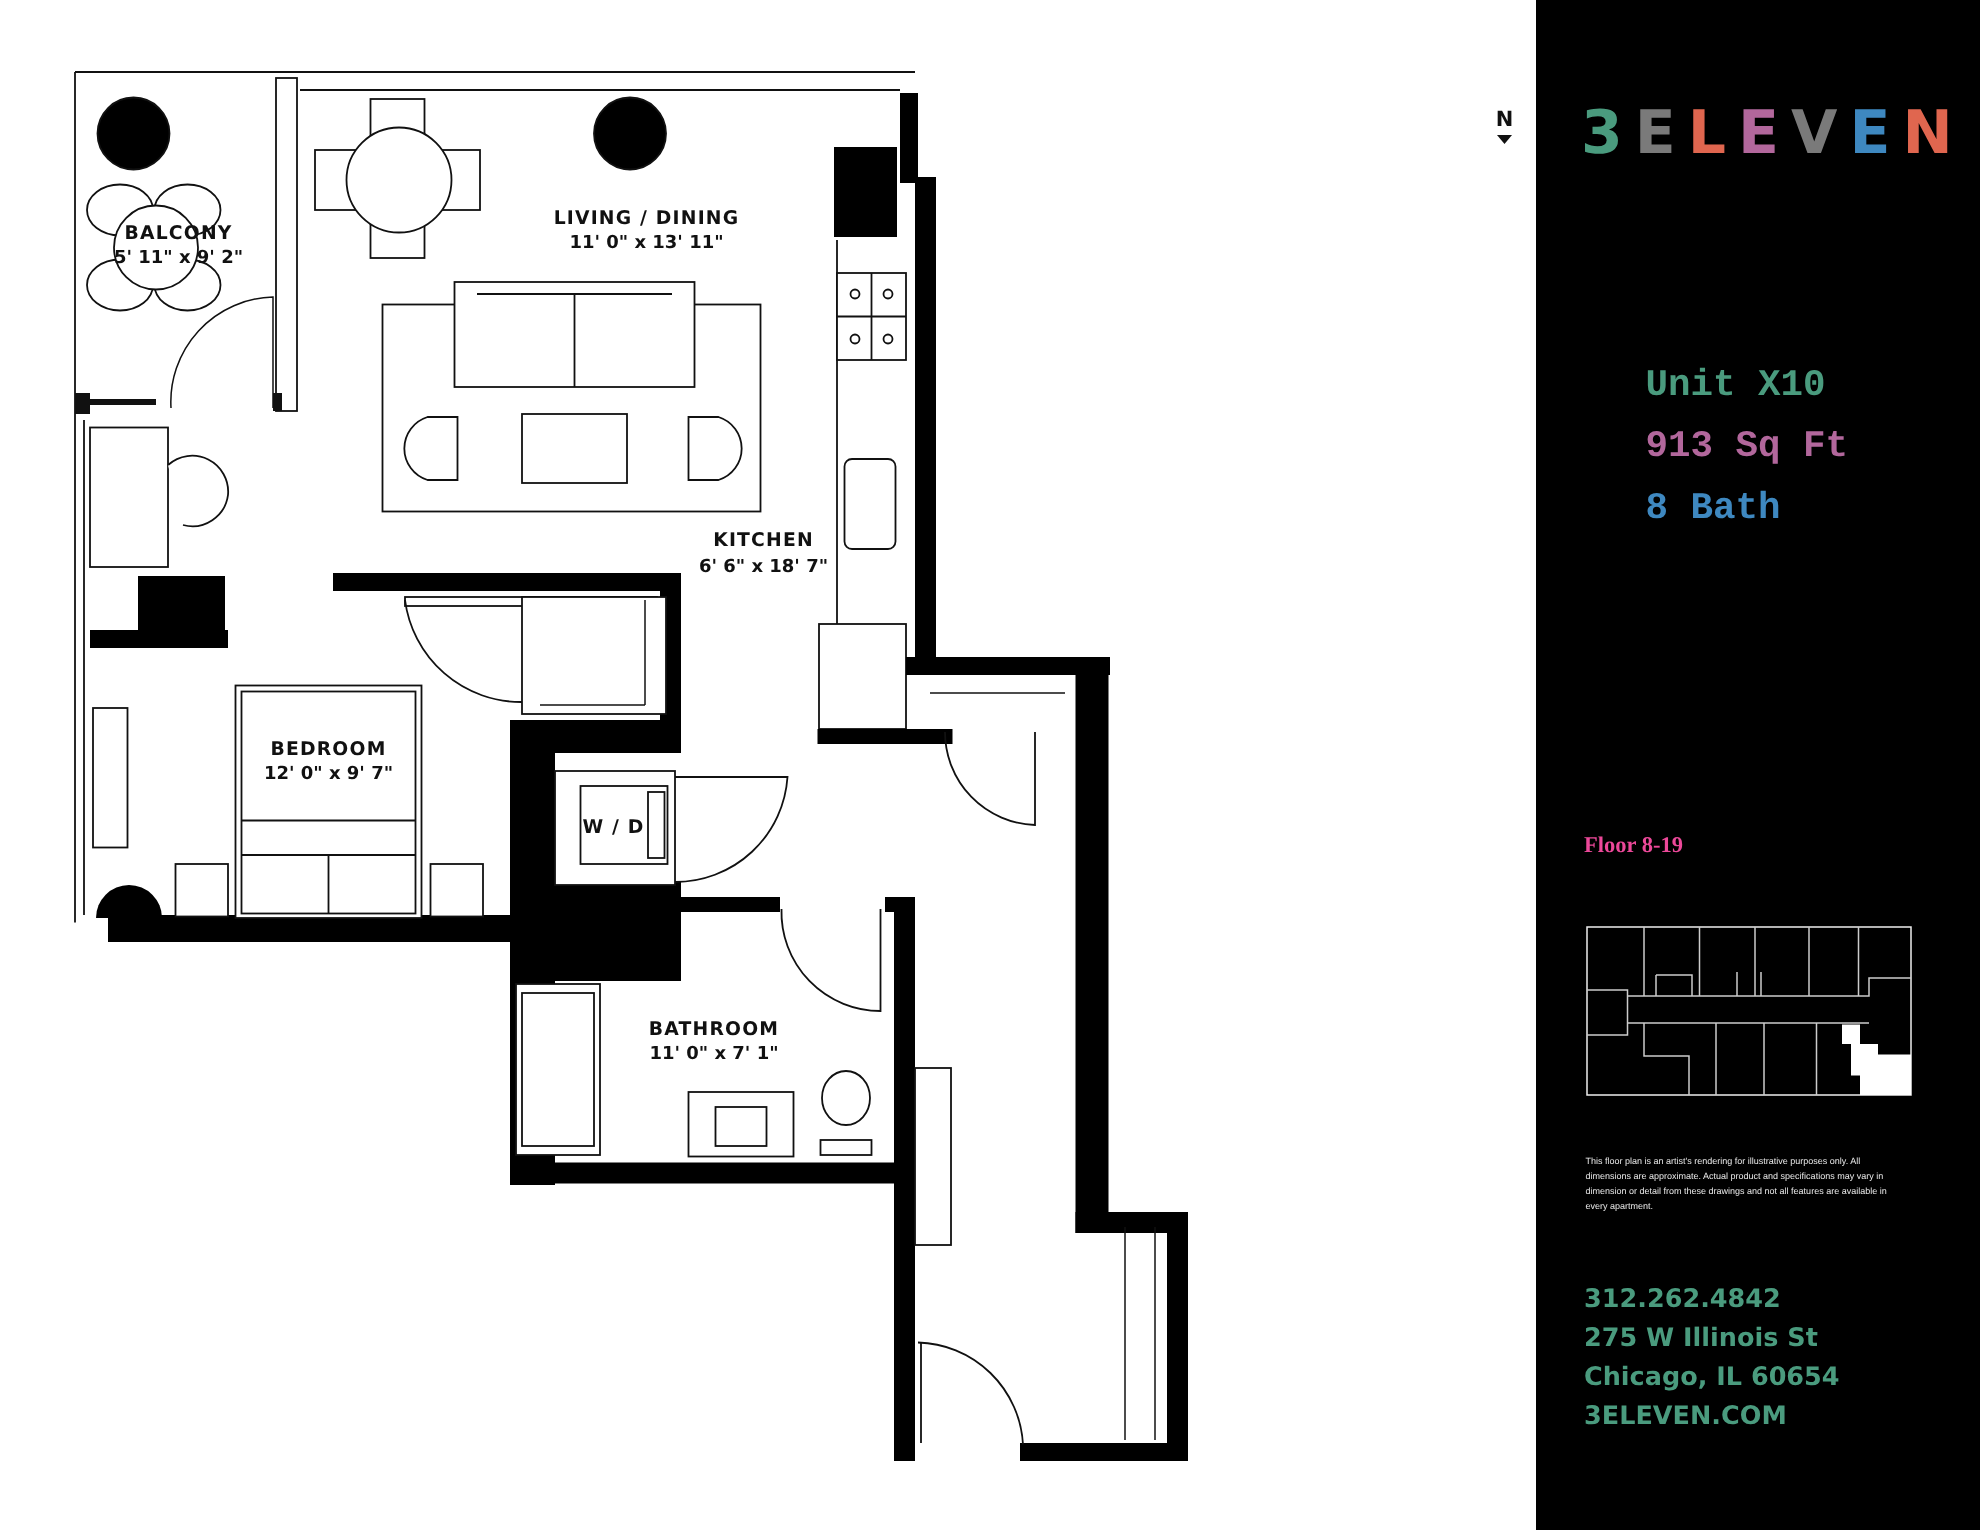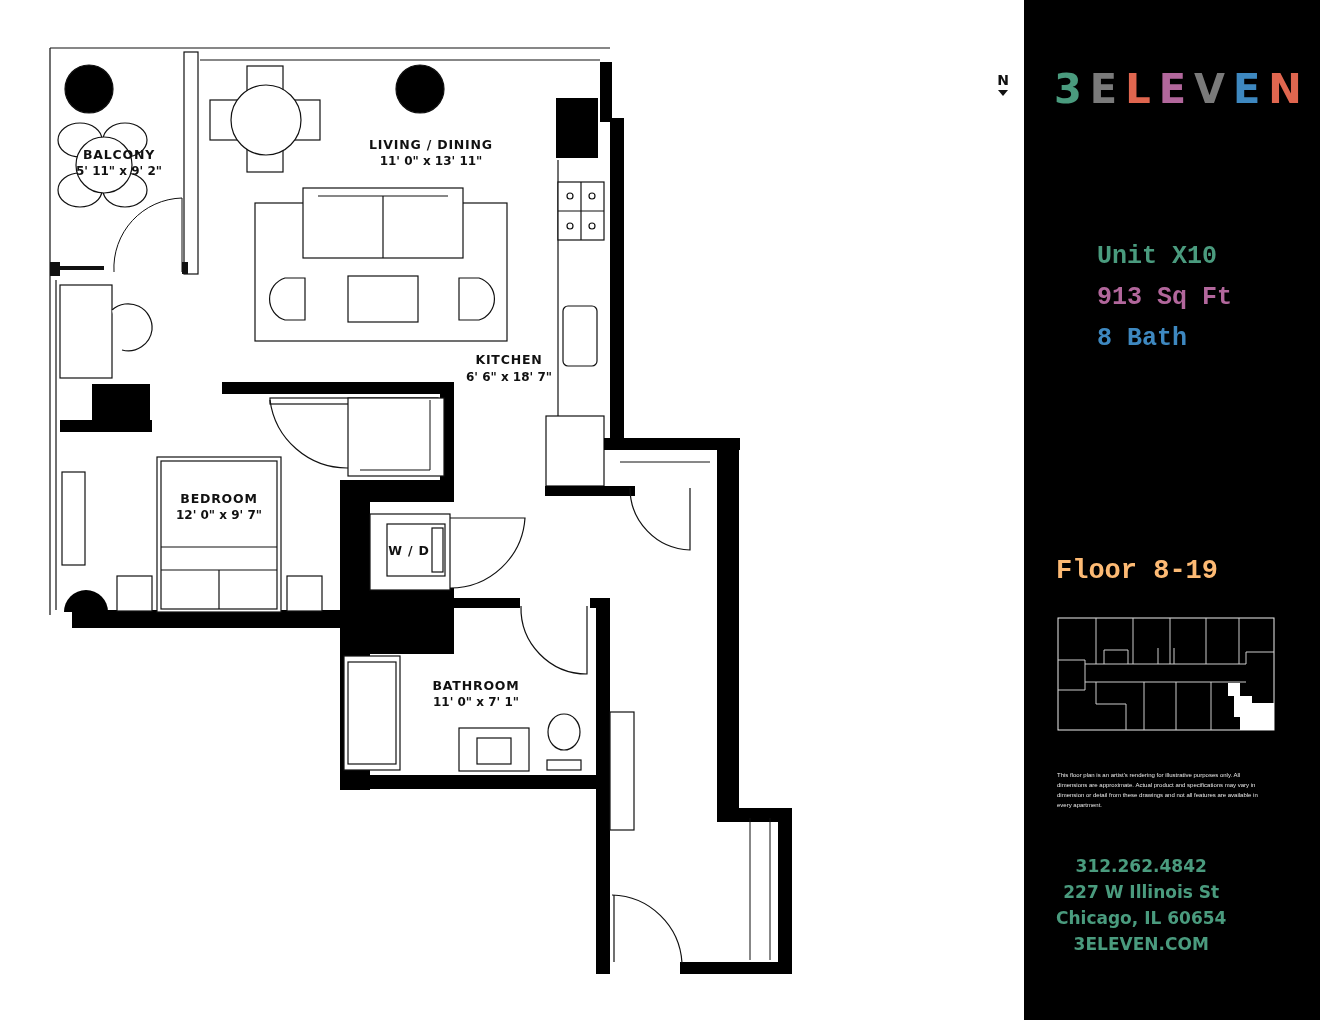--- a/index.html
+++ b/index.html
@@ -12,7 +12,7 @@
   #panel{position:absolute;left:1024px;top:0;width:296px;height:1020px;background:#000;}
   .logo{position:absolute;left:30px;top:64px;display:flex;gap:6px;font-family:"DejaVu Sans",sans-serif;font-weight:bold;font-size:40px;letter-spacing:2px;line-height:50px;}
   .specs{position:absolute;left:32px;top:236px;font-family:Liberation Mono, monospace;font-weight:bold;font-size:25px;line-height:41px;margin-left:41px;}
-  .floor{position:absolute;left:32px;top:556px;font-family:Liberation Mono, monospace;font-weight:bold;font-size:27px;color:#fdba74;}
+  .floor{position:absolute;left:32px;top:556px;font-family:Liberation Serif, serif;font-weight:bold;font-size:15px;color:#ec4899;}
   .keyplan{position:absolute;left:32px;top:616px;width:220px;height:116px;}
   .disclaimer{position:absolute;left:33px;top:770px;width:210px;font-family:"Liberation Sans",sans-serif;font-size:6px;line-height:10px;color:#e8e8e8;}
   .contact{position:absolute;left:32px;top:853px;font-family:"DejaVu Sans",sans-serif;font-weight:bold;font-size:17px;line-height:26px;color:#4a9b7e;text-align:center;}

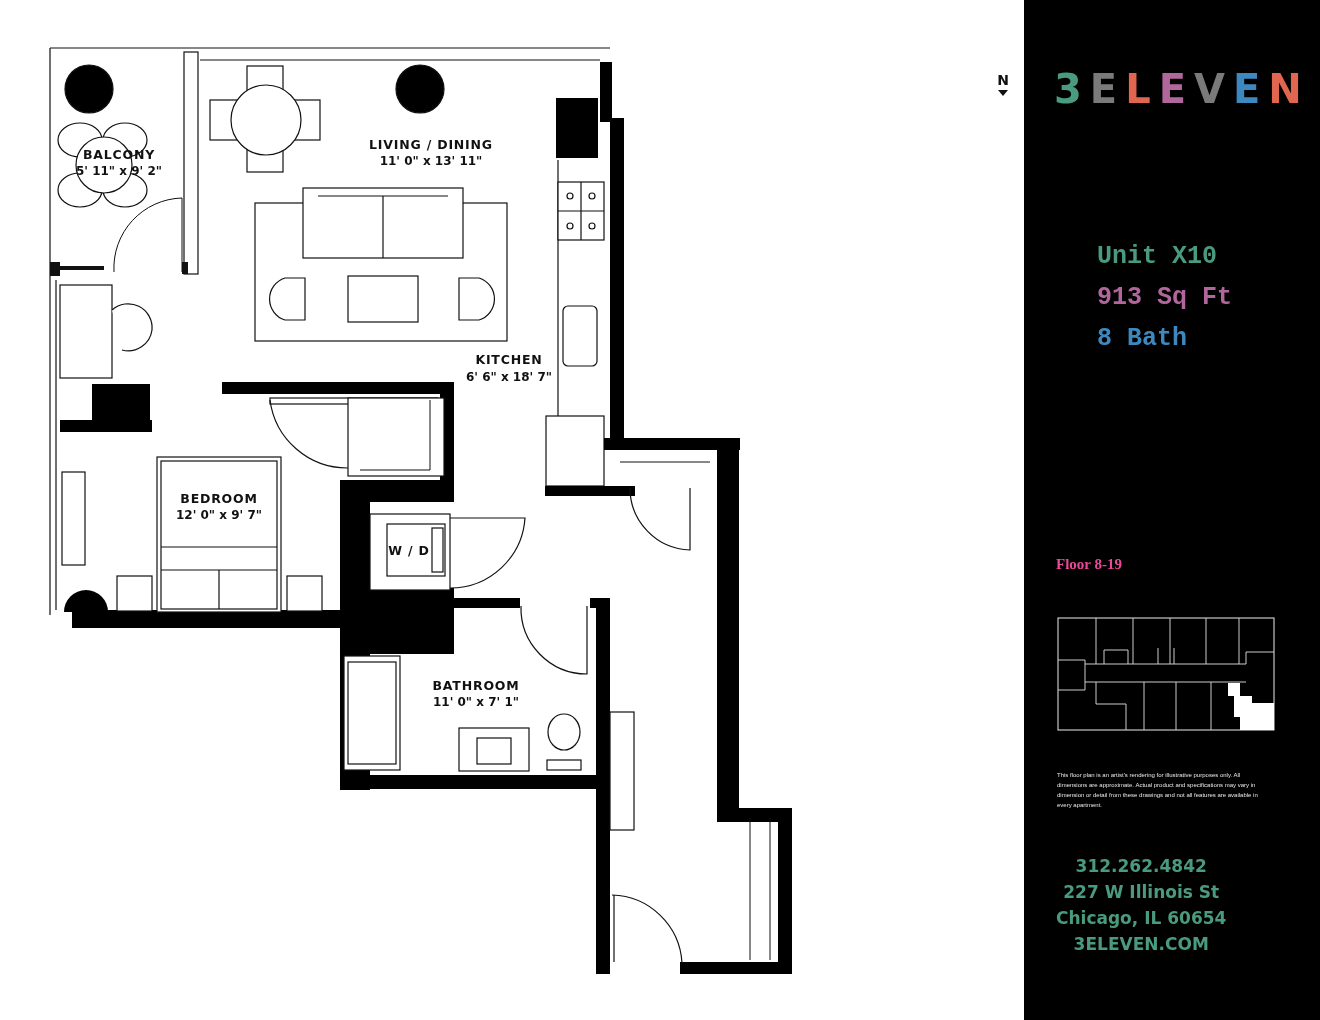--- a/index.html
+++ b/index.html
@@ -15,7 +15,7 @@
   .floor{position:absolute;left:32px;top:556px;font-family:Liberation Serif, serif;font-weight:bold;font-size:15px;color:#ec4899;}
   .keyplan{position:absolute;left:32px;top:616px;width:220px;height:116px;}
   .disclaimer{position:absolute;left:33px;top:770px;width:210px;font-family:"Liberation Sans",sans-serif;font-size:6px;line-height:10px;color:#e8e8e8;}
-  .contact{position:absolute;left:32px;top:853px;font-family:"DejaVu Sans",sans-serif;font-weight:bold;font-size:17px;line-height:26px;color:#4a9b7e;text-align:center;}
+  .contact{position:absolute;left:32px;top:853px;font-family:"DejaVu Sans",sans-serif;font-weight:bold;font-size:17px;line-height:26px;color:#4a9b7e;}
 </style>
 </head>
 <body>

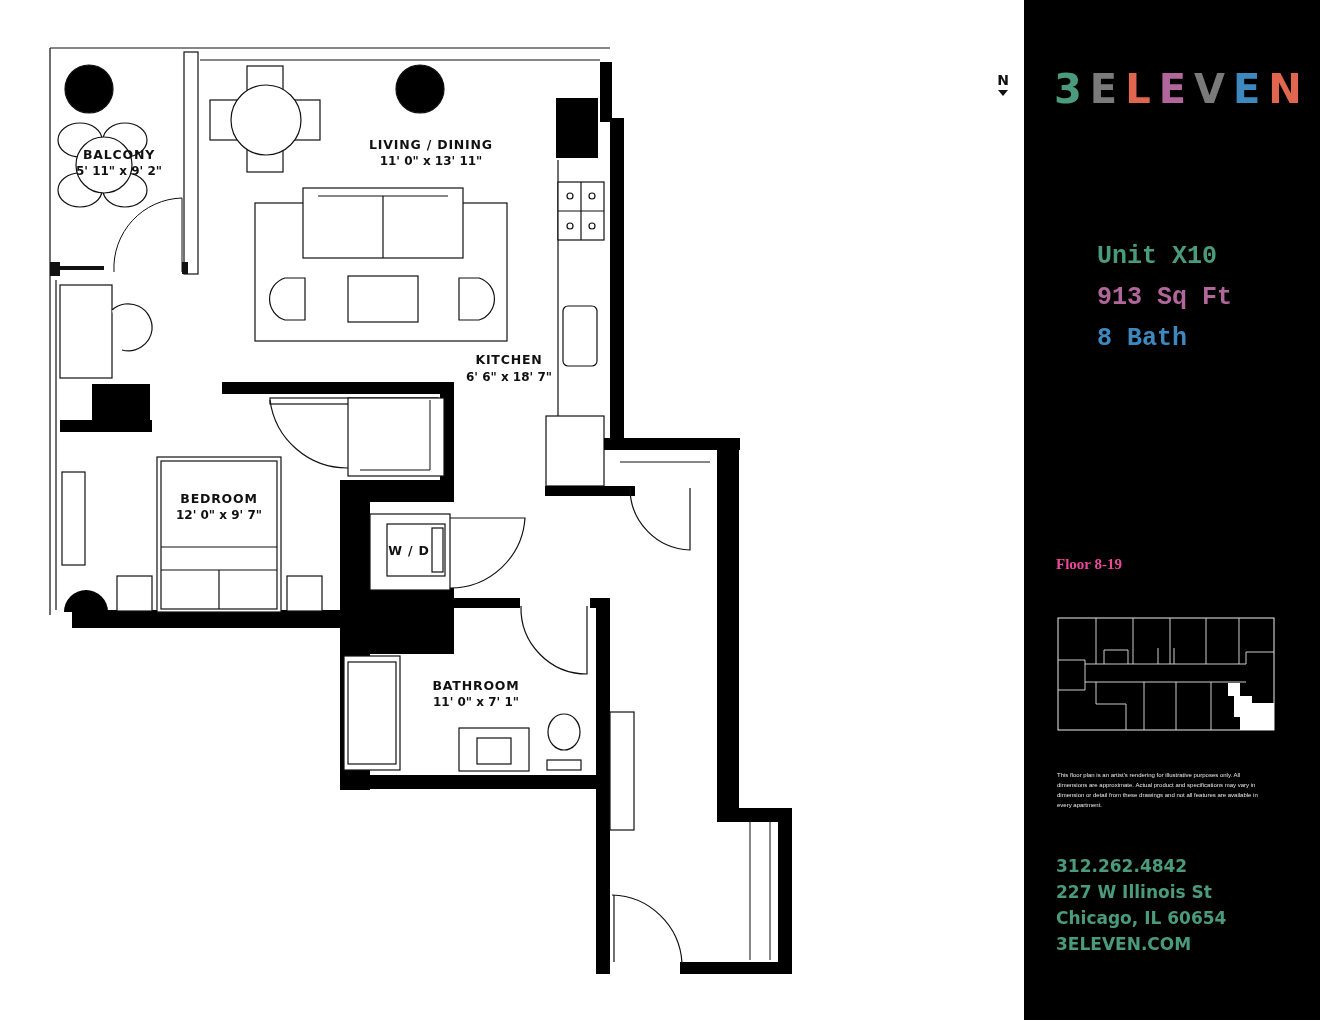--- a/index.html
+++ b/index.html
@@ -195,7 +195,7 @@
   <div class="disclaimer">This floor plan is an artist's rendering for illustrative purposes only. All dimensions are approximate. Actual product and specifications may vary in dimension or detail from these drawings and not all features are available in every apartment.</div>
   <div class="contact">
     <div>312.262.4842</div>
-    <div>227 W Illinois St</div>
+    <div>275 W Illinois St</div>
     <div>Chicago, IL 60654</div>
     <div>3ELEVEN.COM</div>
   </div>

